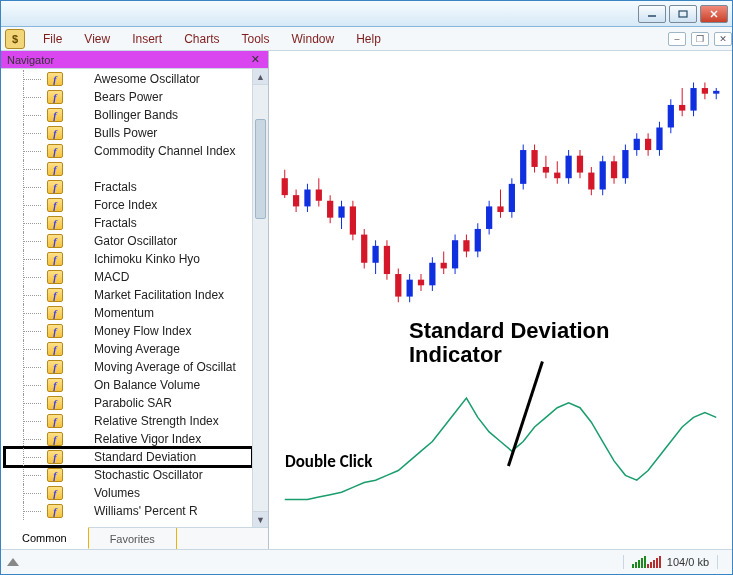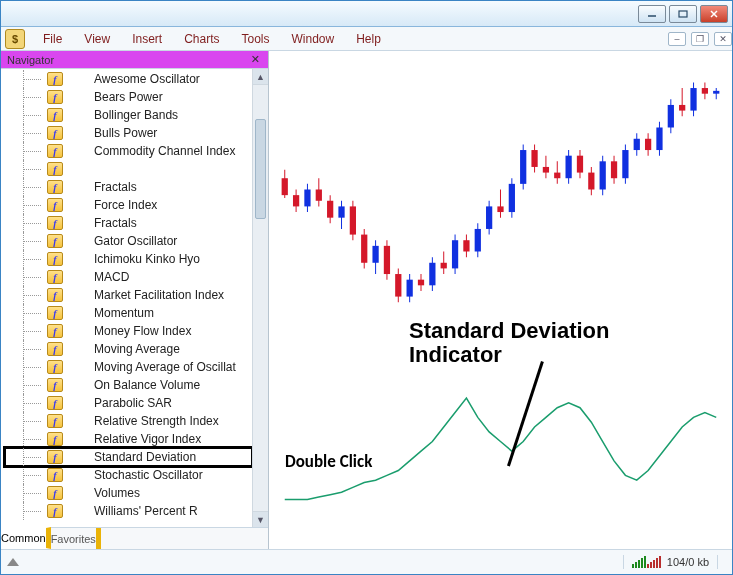--- a/index.html
+++ b/index.html
@@ -43,7 +43,7 @@
 .item.highlight { outline:3px solid #000; outline-offset:-1px; z-index:5;}
 
 .nav-tabs { height:22px; display:flex; border-top:1px solid #c9d7e3; background:#f6f8fa; }
-.nav-tab { padding:2px 0; font-size:11px; border-right:5px solid #eab308; display:flex;align-items:center; cursor:pointer; color:#555;}
+.nav-tab { padding:2px 21px; font-size:11px; border-right:1px solid #eab308; display:flex;align-items:center; cursor:pointer; color:#555;}
 .nav-tab.active { background:#fff; border-top:1px solid #fff; margin-top:-1px; color:#000; font-weight:500; border-bottom:1px solid #fff;}
 
 .chart-area { flex:1; position:relative; background:#fff; }

